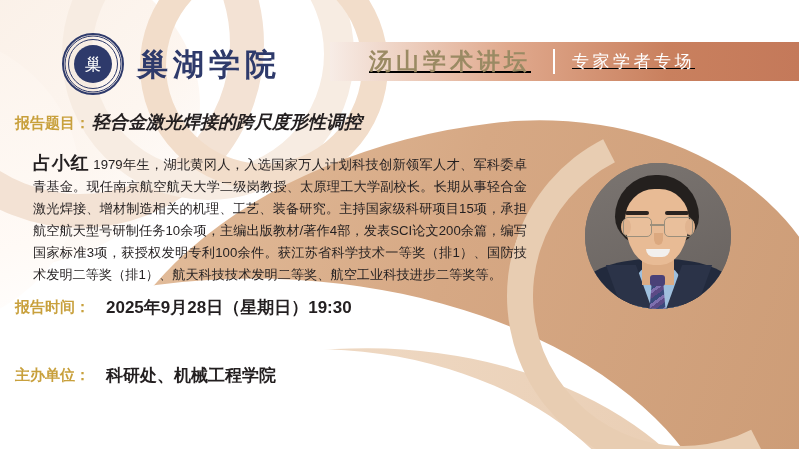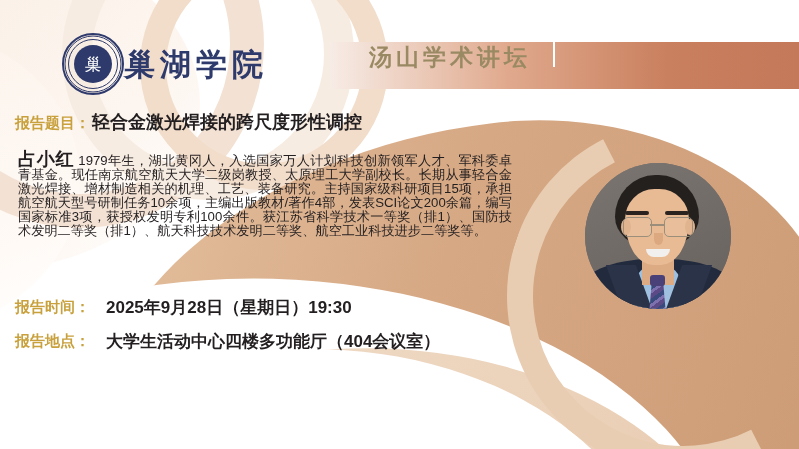--- a/index.html
+++ b/index.html
@@ -165,6 +165,7 @@
     border-radius: 50%;
   }
   .uni-names {
+    margin-left: 13px;
     display: flex;
     flex-direction: row;
     justify-content: center;

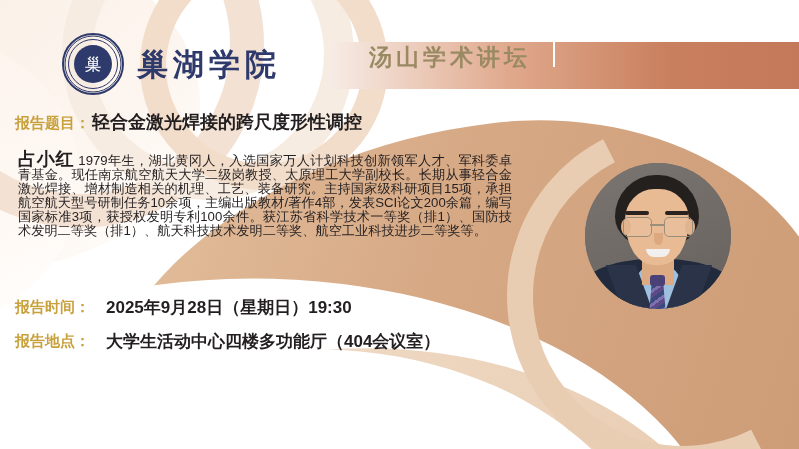--- a/index.html
+++ b/index.html
@@ -190,10 +190,11 @@
   .banner {
     position: absolute;
     left: 330px; top: 42px;
-    width: 469px; height: 47px;
+    width: 469px; height: 39px;
     background: linear-gradient(90deg,#f7ece6 0%, #e0a98d 38%, #c9805e 72%, #c4795a 100%);
     display: flex;
-    align-items: flex-start;
+    align-items: center;
+    text-decoration: underline;
   }
   .banner-main {
     margin-left: 39px;

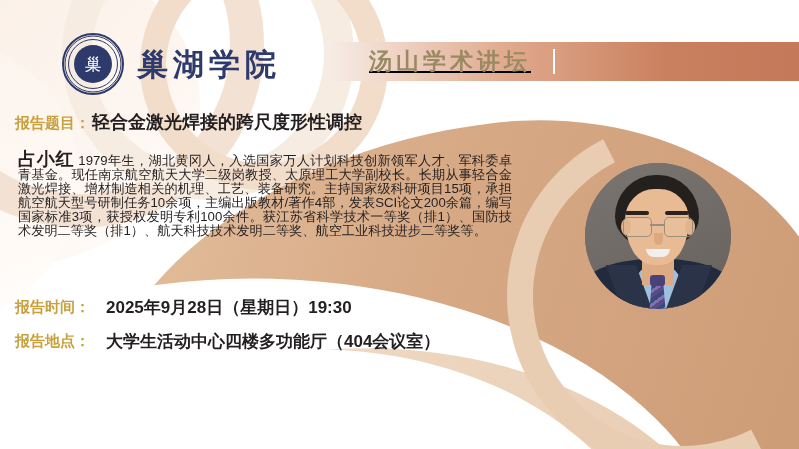--- a/index.html
+++ b/index.html
@@ -445,6 +445,7 @@
     <div class="banner">
       <div class="banner-main">汤山学术讲坛</div>
       <div class="banner-divider"></div>
+      <div class="banner-sub">专家学者专场</div>
     </div>
 
   </div>

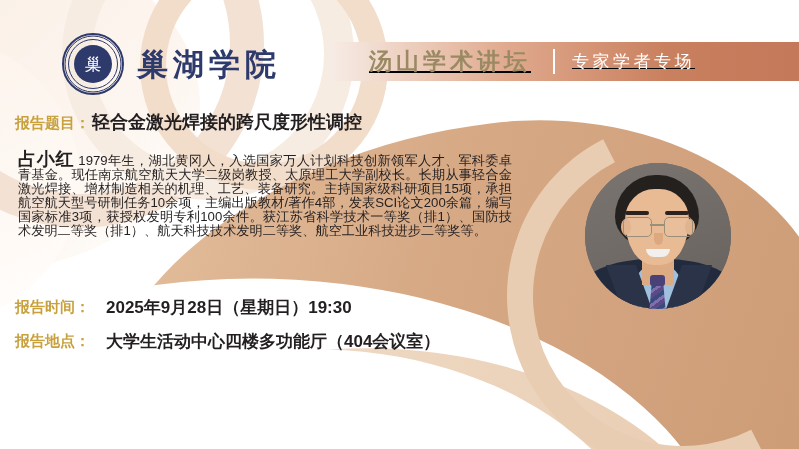--- a/index.html
+++ b/index.html
@@ -244,7 +244,7 @@
     align-items: baseline;
   }
   .row-title .label { font-size: 15px; }
-  .row-title .value-strong { font-size: 18px; margin-left: 2px; }
+  .row-title .value-strong { font-size: 18px; margin-left: 2px; font-style: italic; }
 
   .row-bio {
     position: absolute;

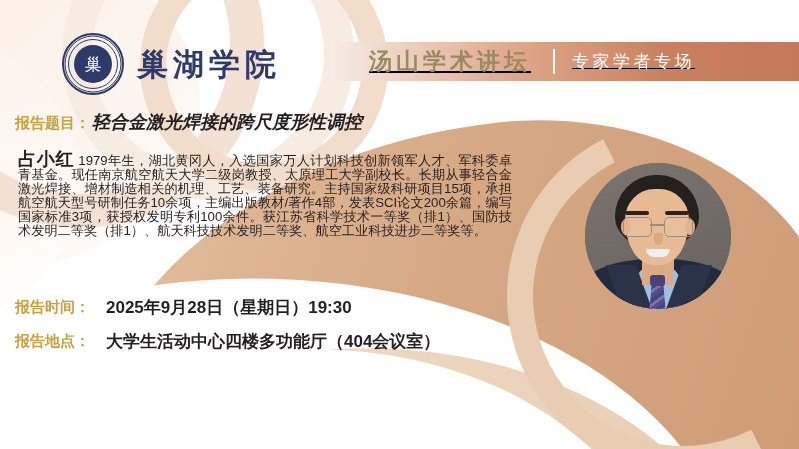--- a/index.html
+++ b/index.html
@@ -255,10 +255,10 @@
   }
   .row-bio .label { padding-top: 4px; }
   .bio-body {
-    margin-left: 3px;
+    margin-left: 18px;
     width: 494px;
     font-size: 13.2px;
-    line-height: 14px;
+    line-height: 22px;
     color: #231f20;
     text-align: justify;
     text-justify: inter-character;

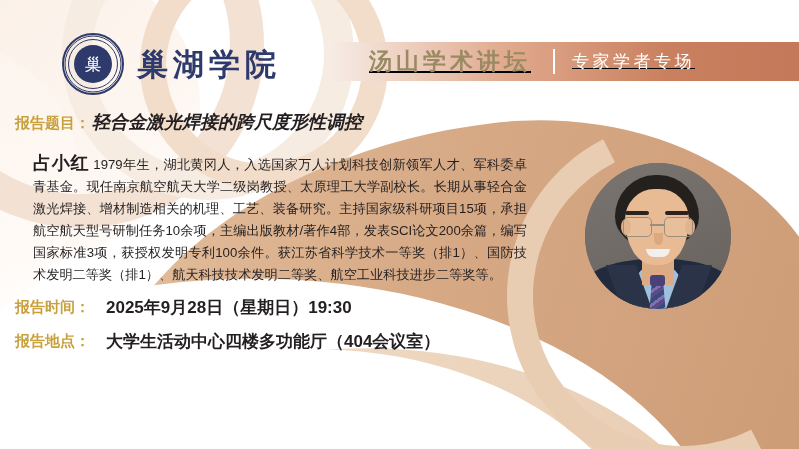--- a/index.html
+++ b/index.html
@@ -469,10 +469,6 @@
       <span class="value-strong">2025年9月28日（星期日）19:30</span>
     </div>
 
-    <div class="row-info row-place">
-      <span class="label">报告地点：</span>
-      <span class="value-strong">大学生活动中心四楼多功能厅（404会议室）</span>
-    </div>
 
 
   </div>

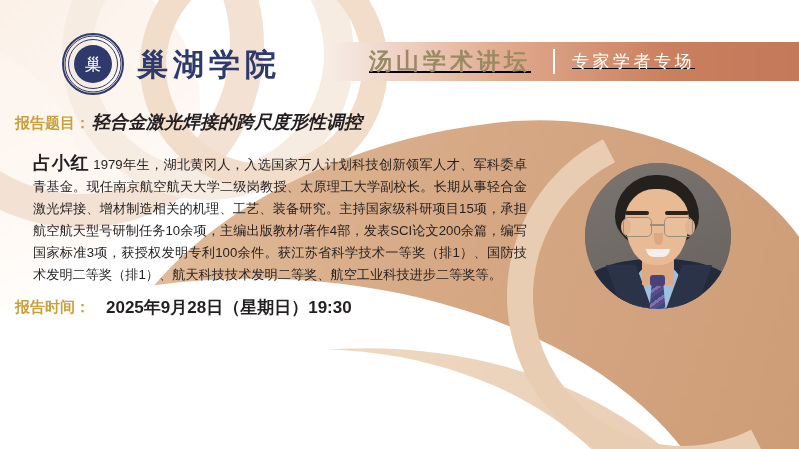--- a/index.html
+++ b/index.html
@@ -470,6 +470,10 @@
     </div>
 
 
+    <div class="row-info row-host">
+      <span class="label">主办单位：</span>
+      <span class="value-strong">科研处、机械工程学院</span>
+    </div>
 
   </div>
 

